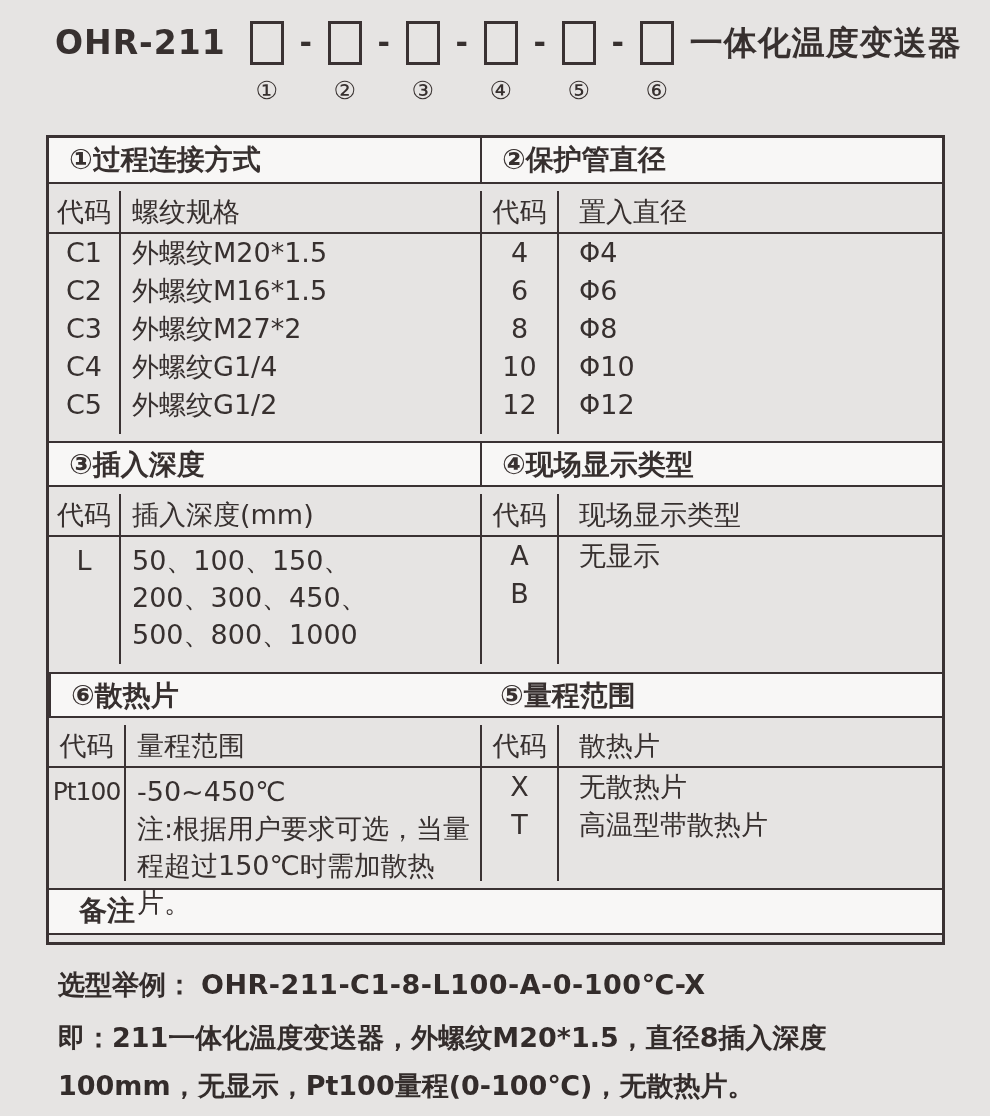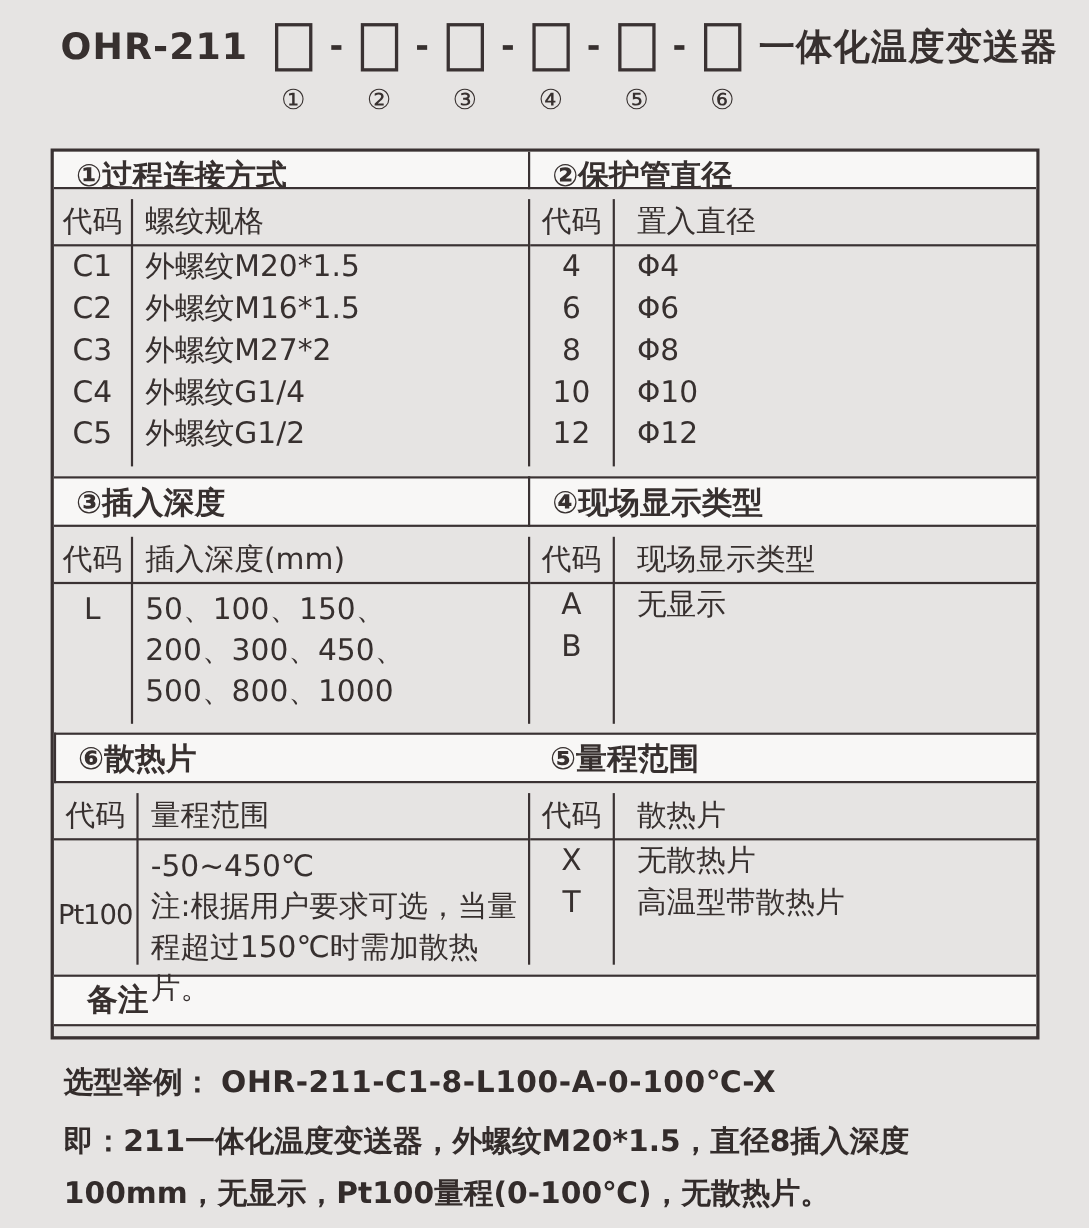--- a/index.html
+++ b/index.html
@@ -48,7 +48,7 @@
   .cell-right { border-left:2px solid #3a3233; }
   .title-cell {
     background:#f8f7f6;
-    height:34px;
+    height:46px;
     border-bottom:2px solid #3a3233;
     font-size:28px; font-weight:bold;
     line-height:44px;

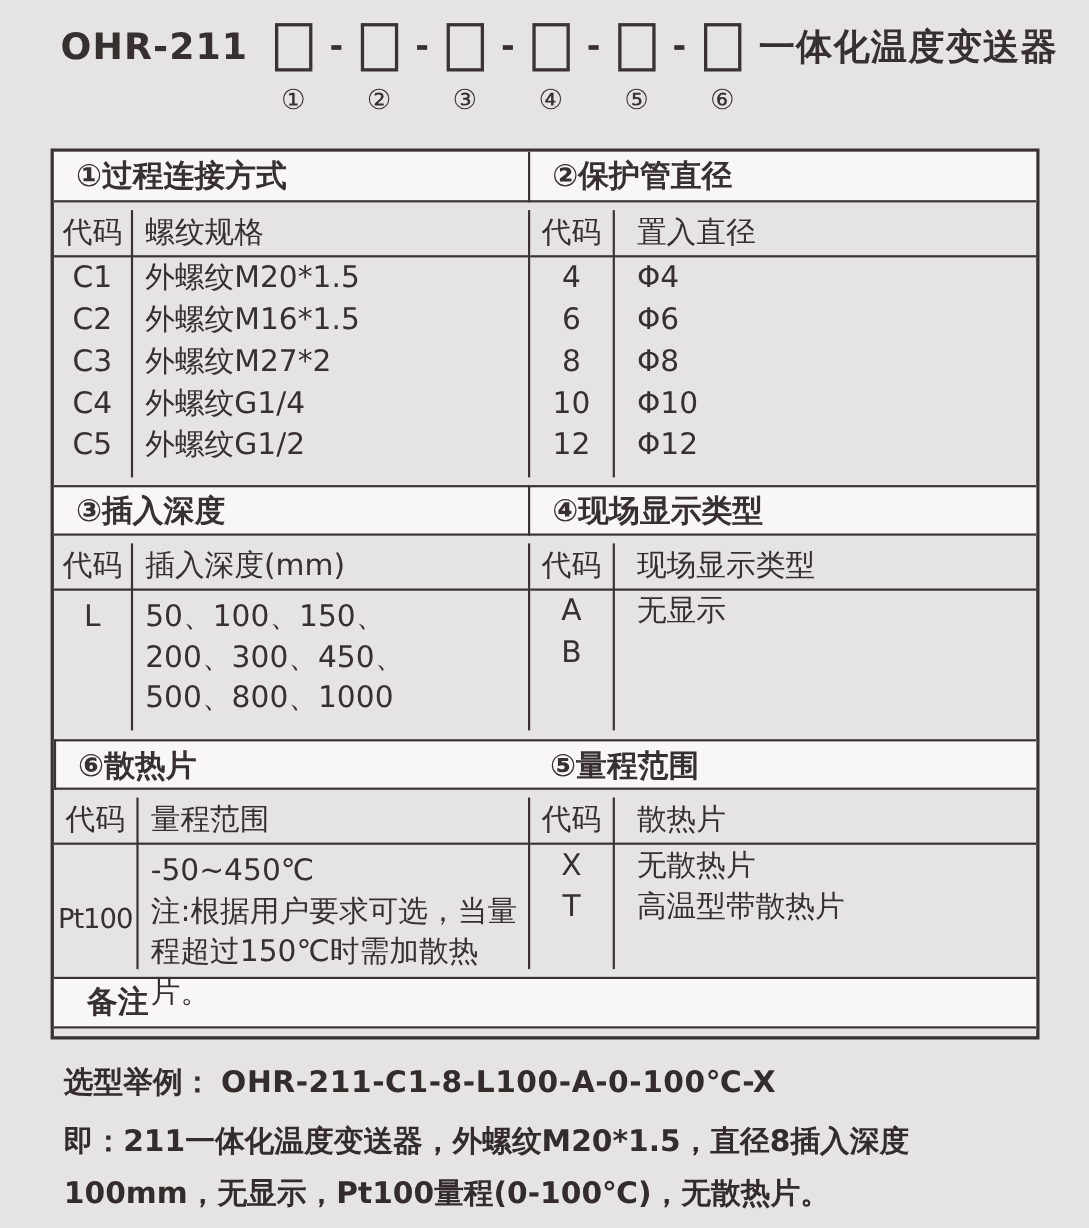--- a/index.html
+++ b/index.html
@@ -78,7 +78,7 @@
   .drow .val { padding-left:13px; white-space:nowrap; }
   .drow.tall { line-height:37px; padding-top:5px; }
   .vlines { padding-left:13px; }
-  .code.small { font-size:25px; letter-spacing:-1px;margin-top:44px; }
+  .code.small { font-size:25px; letter-spacing:-1px; }
   .codecol-top { line-height:37px; padding-top:5px; }
 
   .remark-title {

